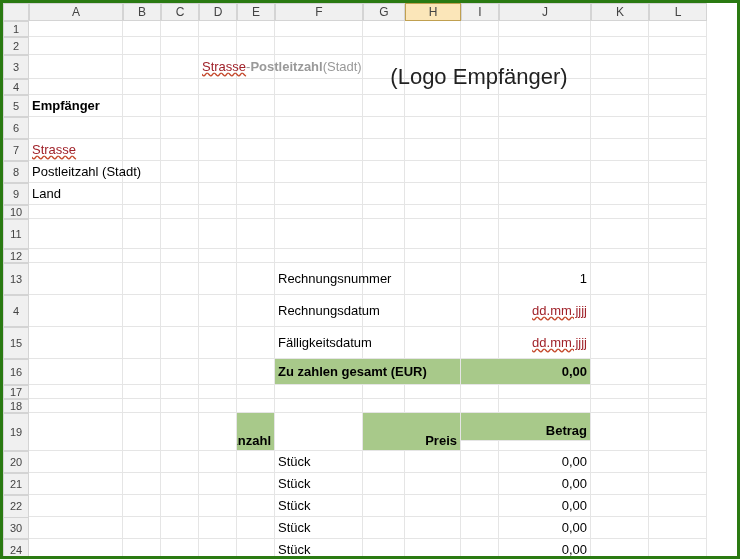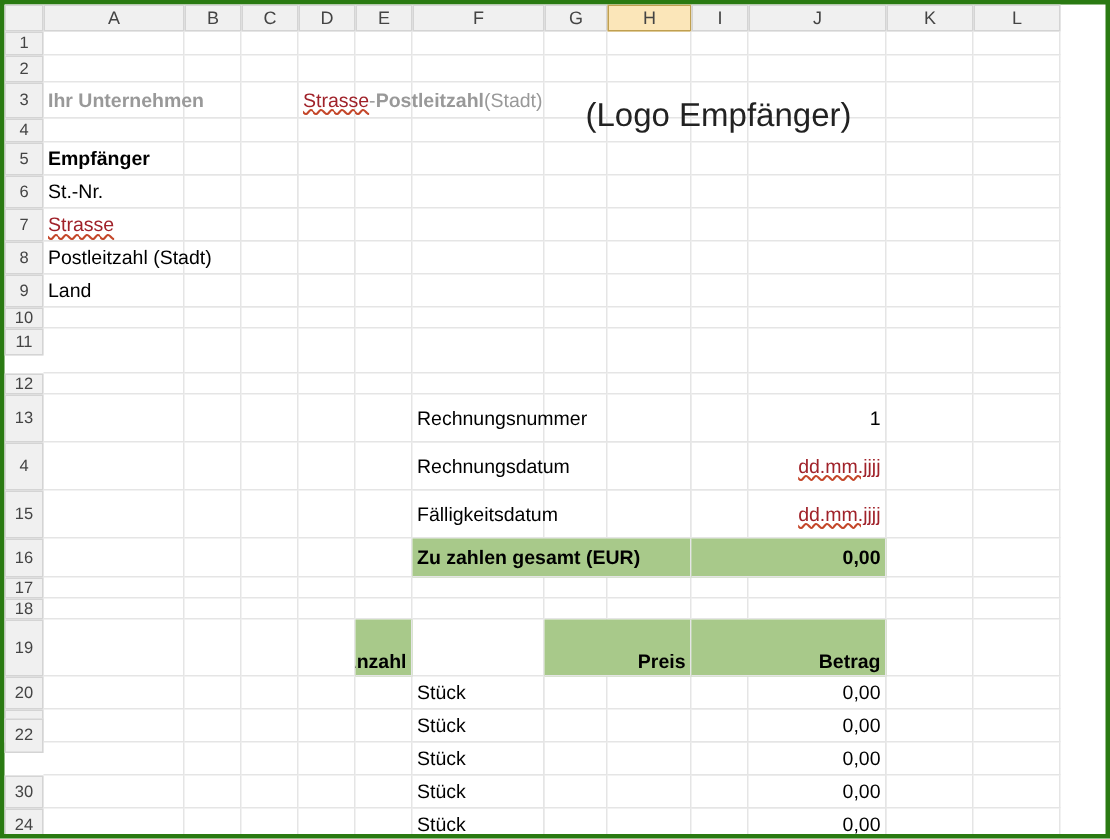--- a/index.html
+++ b/index.html
@@ -415,9 +415,6 @@
     <div class="cell" style="left: 496px; top: 536px; width: 92px; height: 22px;"></div>
     <div class="cell" style="left: 588px; top: 536px; width: 58px; height: 22px;"></div>
     <div class="cell" style="left: 646px; top: 536px; width: 58px; height: 22px;"></div>
-    <div class="cell " style="left: 26px; top: 52px; width: 170px; height: 24px;">
-      <b class="gray">Ihr Unternehmen</b>
-    </div>
     <div class="cell " style="left: 196px; top: 52px; width: 206px; height: 24px;">
       <span class="redwave">Strasse</span>
       <span class="gray"> - </span>

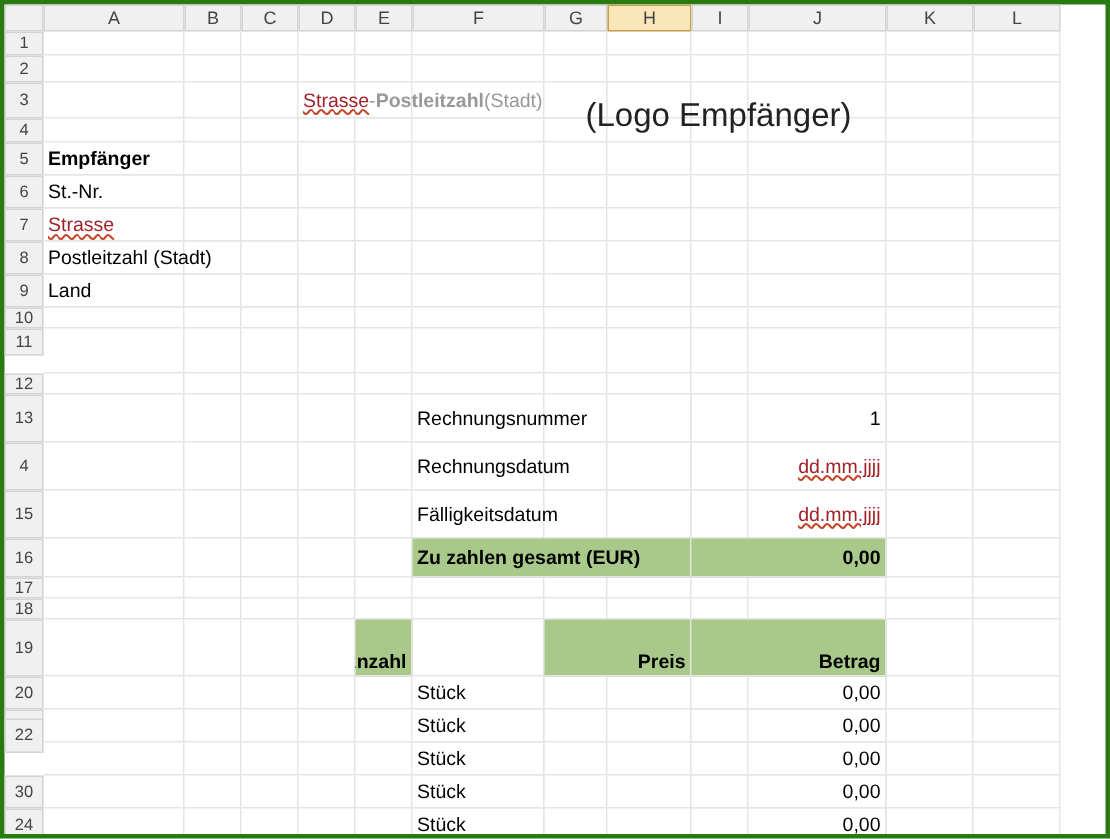--- a/index.html
+++ b/index.html
@@ -423,7 +423,6 @@
     </div>
     <div class="logo-box" style="left: 364px; top: 34px; width: 224px; height: 80px;">(Logo Empfänger)</div>
     <div class="cell bold" style="left: 26px; top: 92px; width: 170px; height: 22px;">Empfänger</div>
-    <div class="cell " style="left: 26px; top: 114px; width: 170px; height: 22px;">St.-Nr.</div>
     <div class="cell " style="left: 26px; top: 136px; width: 170px; height: 22px;">
       <span class="redwave">Strasse</span>
     </div>

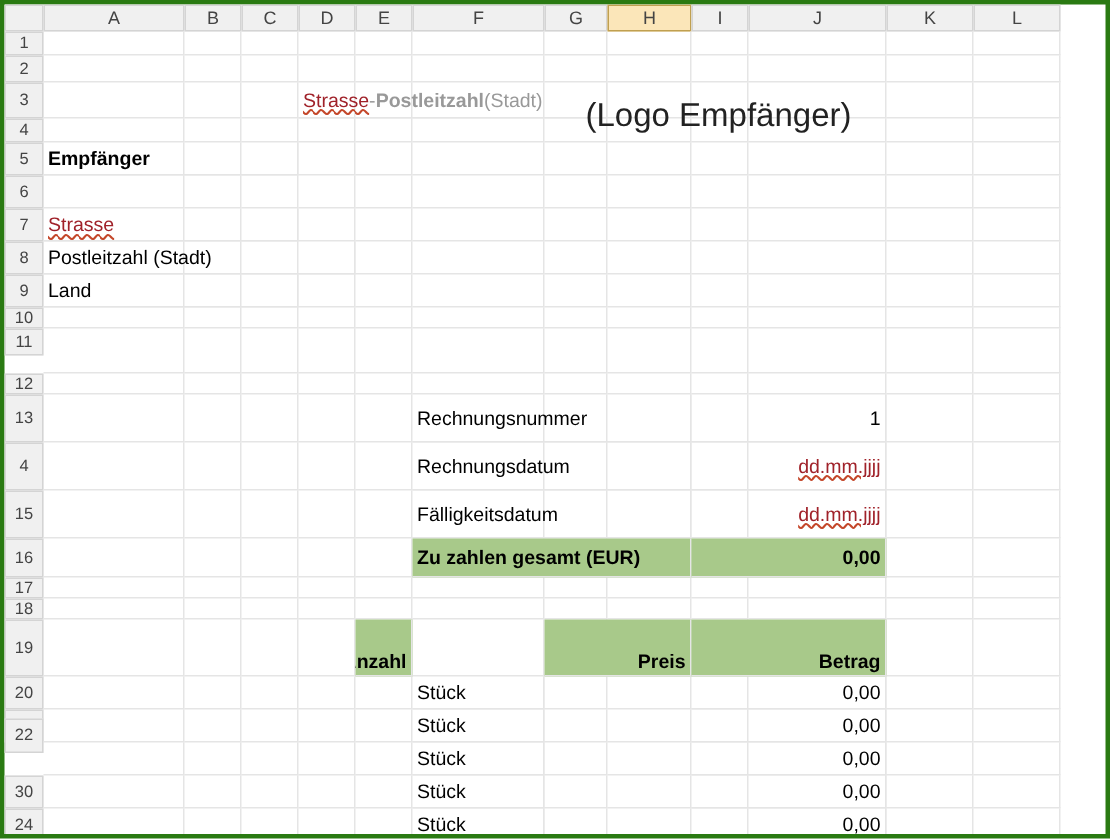--- a/index.html
+++ b/index.html
@@ -113,7 +113,7 @@
     <div class="rowhdr" style="top: 158px; height: 22px;">8</div>
     <div class="rowhdr" style="top: 180px; height: 22px;">9</div>
     <div class="rowhdr" style="top: 202px; height: 14px;">10</div>
-    <div class="rowhdr" style="top: 216px; height: 18px;">11</div>
+    <div class="rowhdr" style="top: 216px; height: 30px;">11</div>
     <div class="rowhdr" style="top: 246px; height: 14px;">12</div>
     <div class="rowhdr" style="top: 260px; height: 32px;">13</div>
     <div class="rowhdr" style="top: 292px; height: 32px;">4</div>

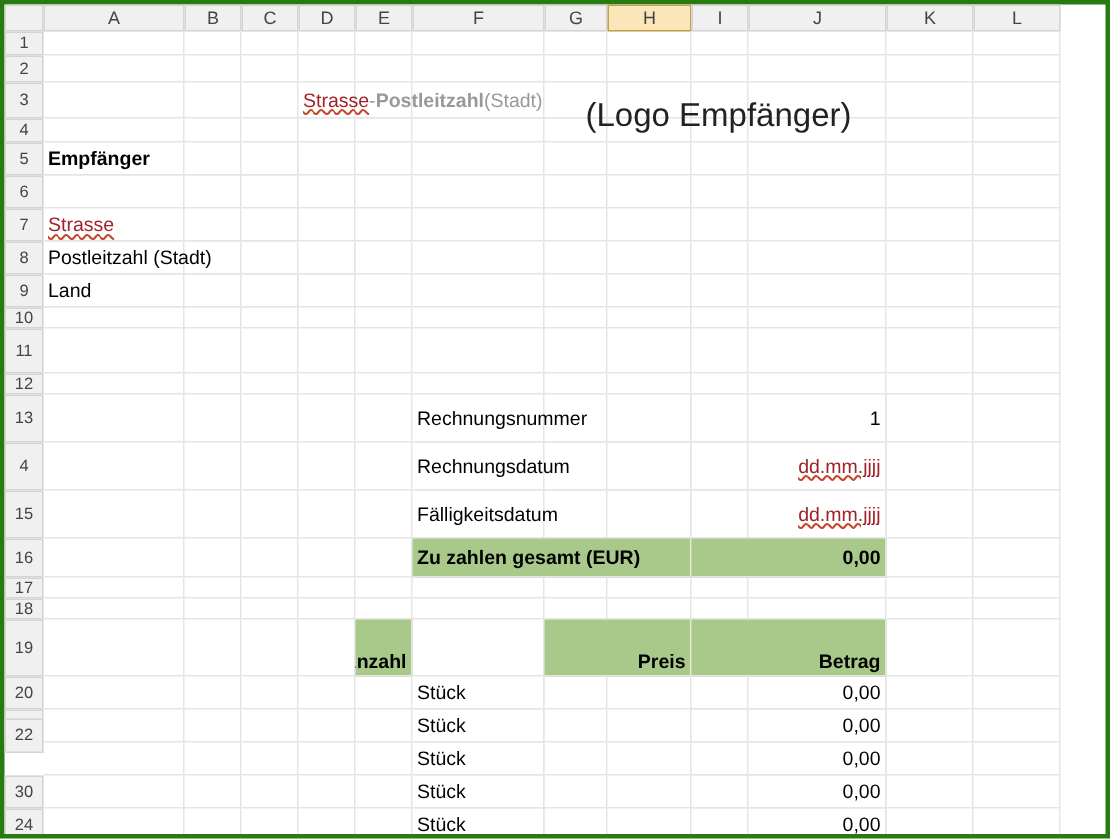--- a/index.html
+++ b/index.html
@@ -442,7 +442,7 @@
     <div class="cell bold green right" style="left: 458px; top: 356px; width: 130px; height: 26px;">0,00</div>
     <div class="cell bold green right" style="left: 234px; top: 410px; width: 38px; height: 38px; align-items: flex-end;">Anzahl</div>
     <div class="cell bold green right" style="left: 360px; top: 410px; width: 98px; height: 38px; align-items: flex-end;">Preis</div>
-    <div class="cell bold green right" style="left: 458px; top: 410px; width: 130px; height: 38px; align-items: flex-end; text-align: right;">Betrag</div>
+    <div class="cell bold green right" style="left: 458px; top: 410px; width: 130px; height: 28px; align-items: flex-end; text-align: right;">Betrag</div>
     <div class="cell " style="left: 272px; top: 448px; width: 88px; height: 22px;">Stück</div>
     <div class="cell right" style="left: 458px; top: 448px; width: 130px; height: 22px;">0,00</div>
     <div class="cell " style="left: 272px; top: 470px; width: 88px; height: 22px;">Stück</div>

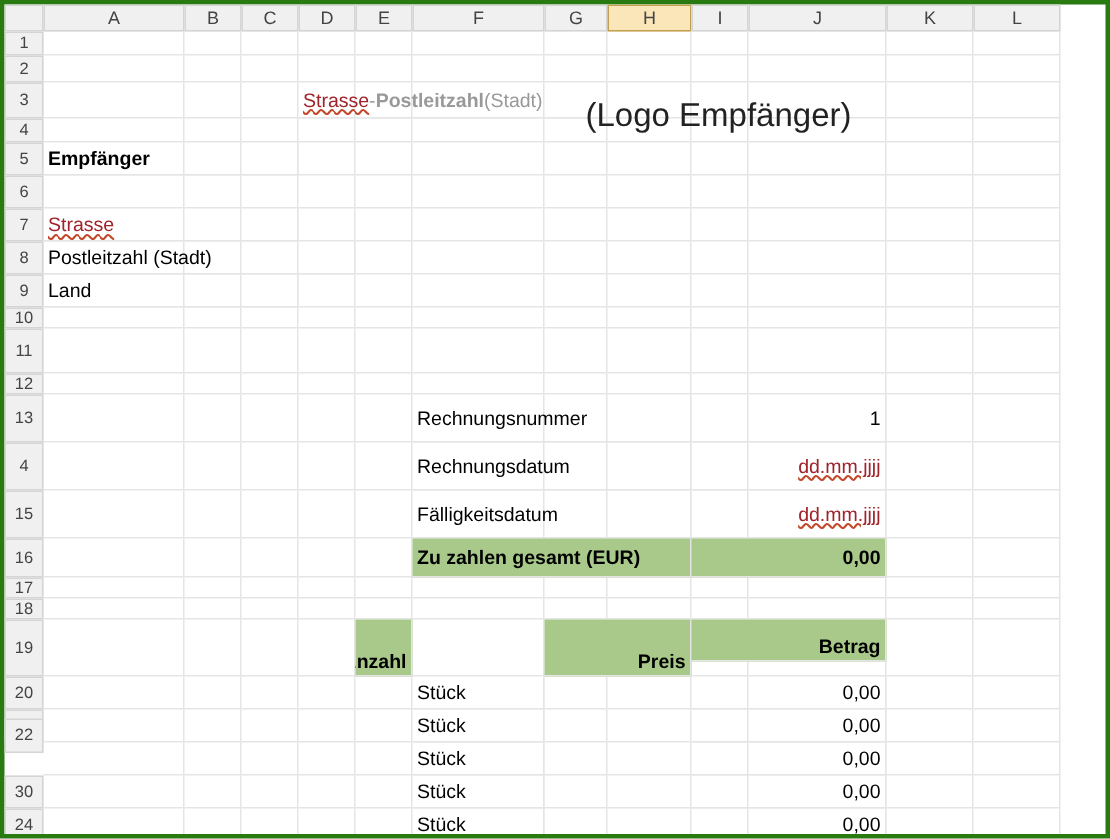--- a/index.html
+++ b/index.html
@@ -124,7 +124,7 @@
     <div class="rowhdr" style="top: 410px; height: 38px;">19</div>
     <div class="rowhdr" style="top: 448px; height: 22px;">20</div>
     <div class="rowhdr" style="top: 470px; height: 22px;">21</div>
-    <div class="rowhdr" style="top: 476px; height: 23px;">22</div>
+    <div class="rowhdr" style="top: 492px; height: 23px;">22</div>
     <div class="rowhdr" style="top: 514px; height: 22px;">30</div>
     <div class="rowhdr" style="top: 536px; height: 22px;">24</div>
     <div class="cell" style="left: 26px; top: 18px; width: 94px; height: 16px;"></div>

